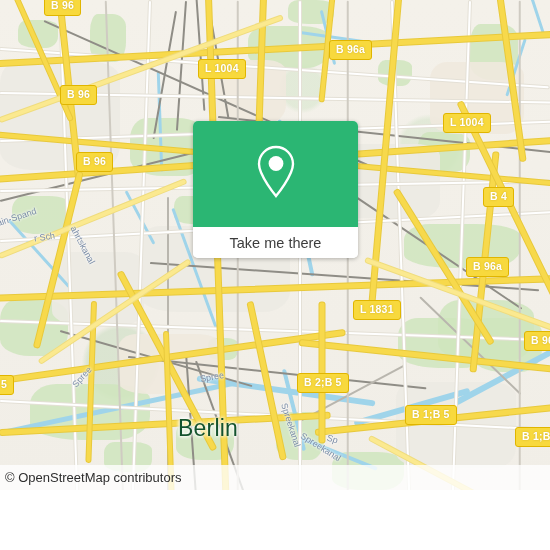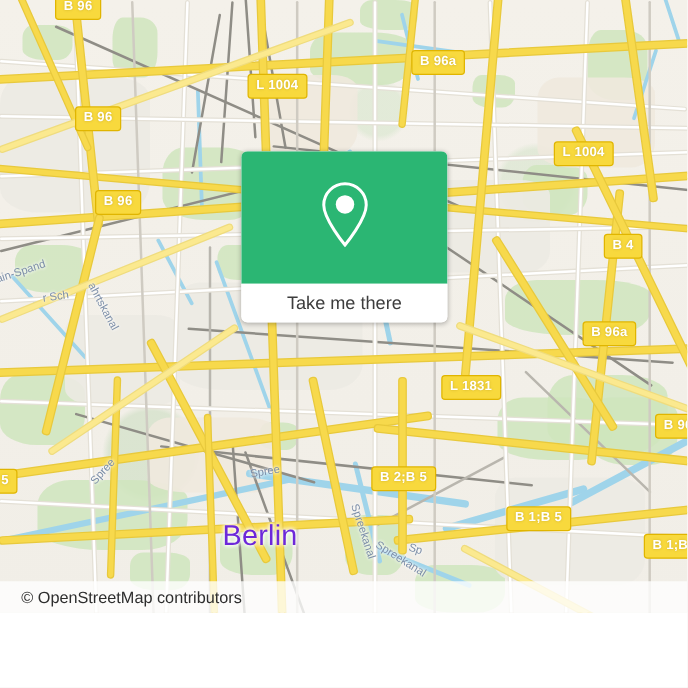--- a/index.html
+++ b/index.html
@@ -41,7 +41,7 @@
     color:#ffffff;font-weight:bold;font-size:10.5px;line-height:13px;
     padding:2px 6px 3px 6px;white-space:nowrap;
     text-shadow:0 0 2px rgba(120,90,0,.35);letter-spacing:.2px;}
-  .city{position:absolute;color:#6d28d9;font-size:23px;white-space:nowrap;
+  .city{position:absolute;color:#14532d;font-size:23px;white-space:nowrap;
     text-shadow:0 0 4px #fff,0 0 4px #fff,0 0 3px #fff;letter-spacing:.2px;}
   .wlabel{position:absolute;color:#7c8ea8;font-size:9px;white-space:nowrap;
     text-shadow:0 0 3px #fff,0 0 3px #fff;}

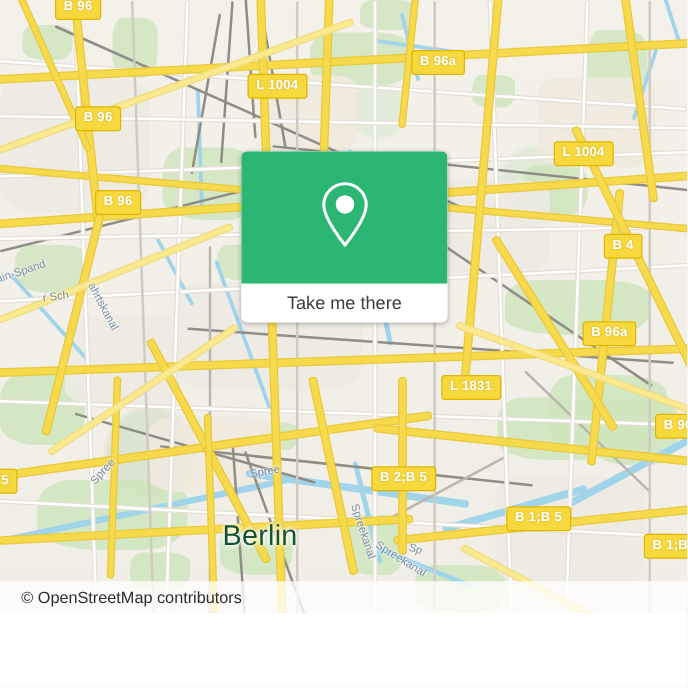--- a/index.html
+++ b/index.html
@@ -57,7 +57,7 @@
   
   .attrib{position:absolute;left:0;top:465px;width:550px;height:25px;
     background:rgba(255,255,255,.78);display:flex;align-items:center;}
-  .attrib span{color:#2e2e2e;font-size:13px;padding-left:17px;}
+  .attrib span{color:#2e2e2e;font-size:13px;padding-left:5px;}
 
   
   .footer{position:absolute;left:0;top:490px;width:550px;height:60px;background:#fff;}

